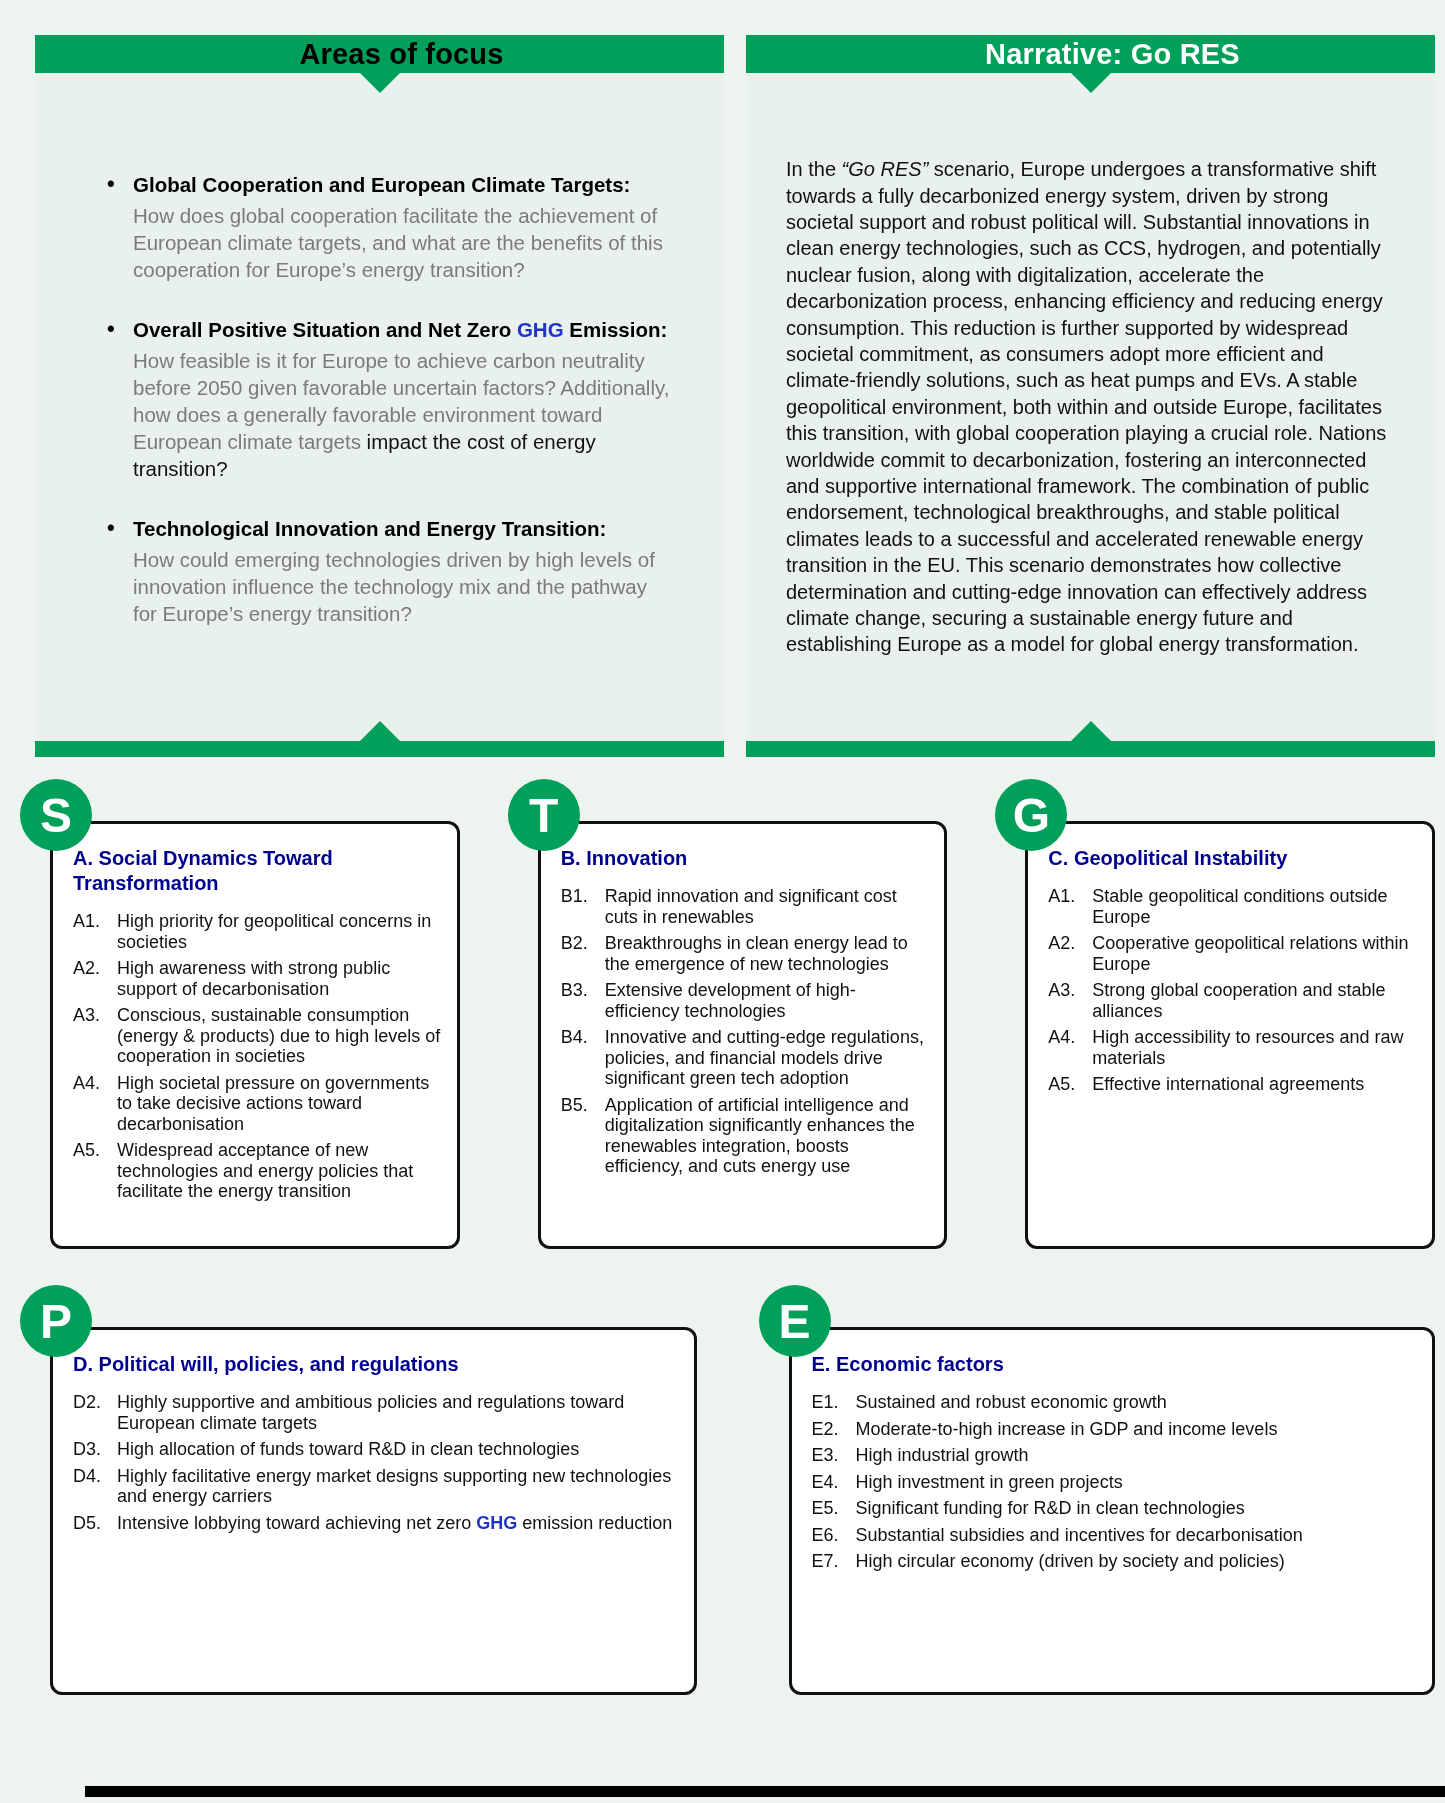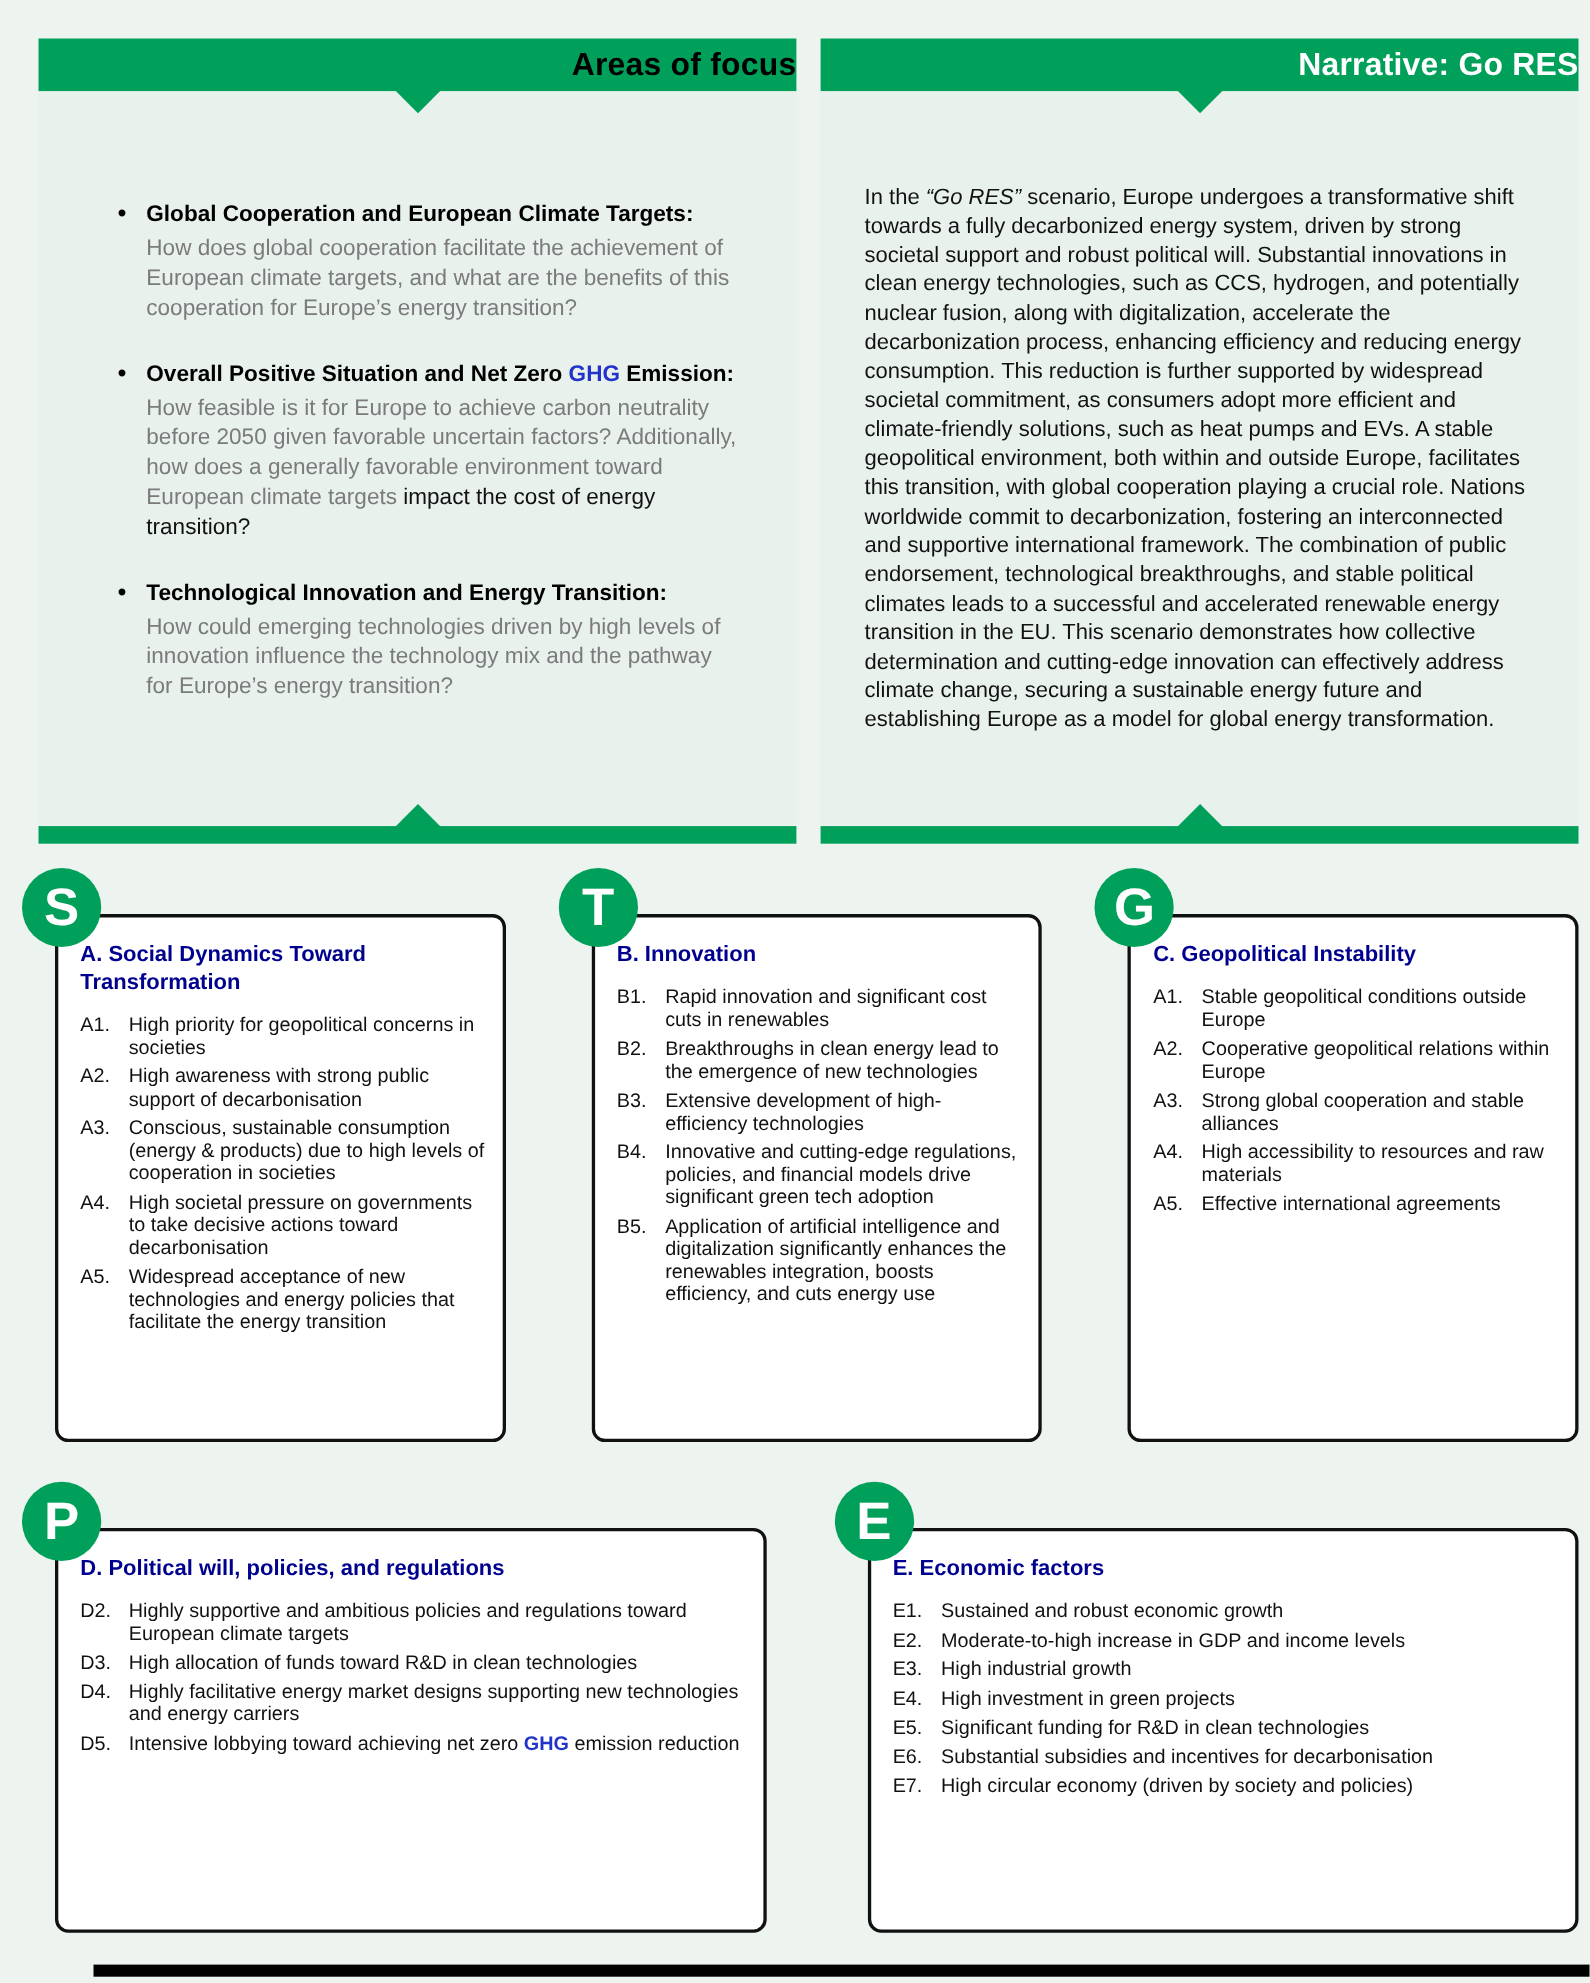--- a/index.html
+++ b/index.html
@@ -16,8 +16,8 @@
   .top-row { display:flex; gap:22px; padding:35px 10px 0 35px; }
   .panel { flex:1; display:flex; flex-direction:column; }
   .panel-header {
-    position:relative; height:48px; background:#00a05a;
-    display:flex; align-items:center; justify-content:flex-end;padding-left:44px;
+    position:relative; height:38px; background:#00a05a;
+    display:flex; align-items:center; justify-content:center;padding-left:44px;
   }
   .panel-header .title { font-size:29px; font-weight:bold; letter-spacing:.2px; }
   .title-dark { color:#000; }

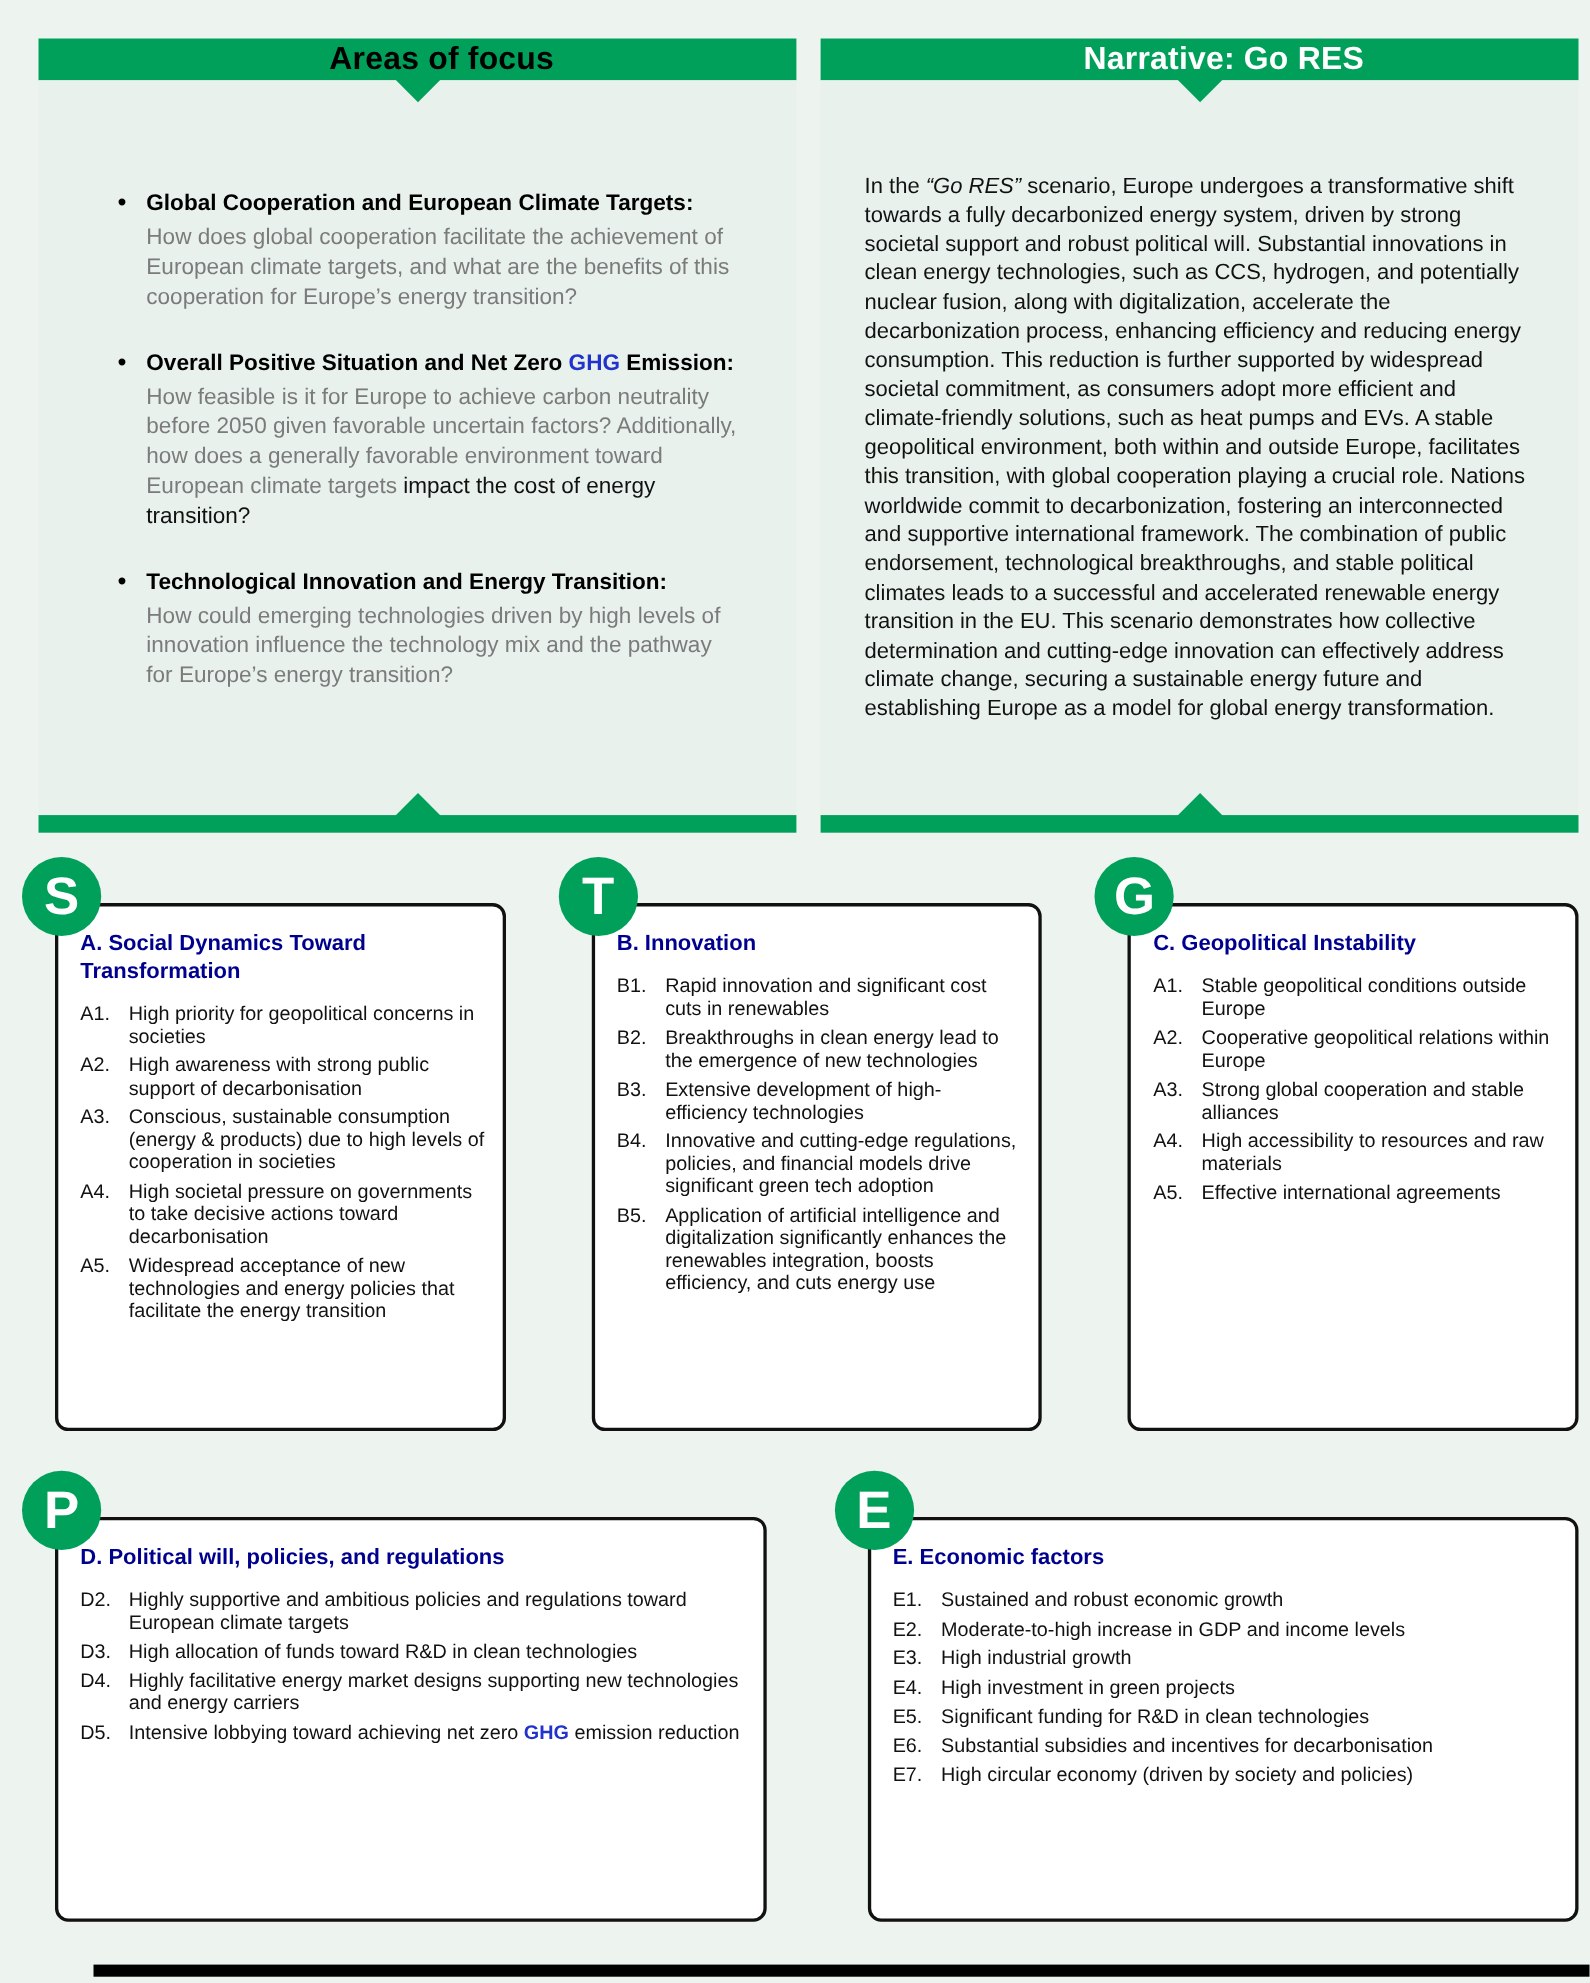--- a/index.html
+++ b/index.html
@@ -67,7 +67,7 @@
   }
   .box {
     margin-left:30px; background:#fff; border:3px solid #111; border-radius:12px;
-    padding:22px 16px 14px 20px; height:480px;
+    padding:22px 16px 14px 20px; height:428px;
   }
   .row2 .box { height:368px; }
   .box-title { color:#00008f; font-weight:bold; font-size:20px; line-height:1.25; margin-bottom:15px; }

